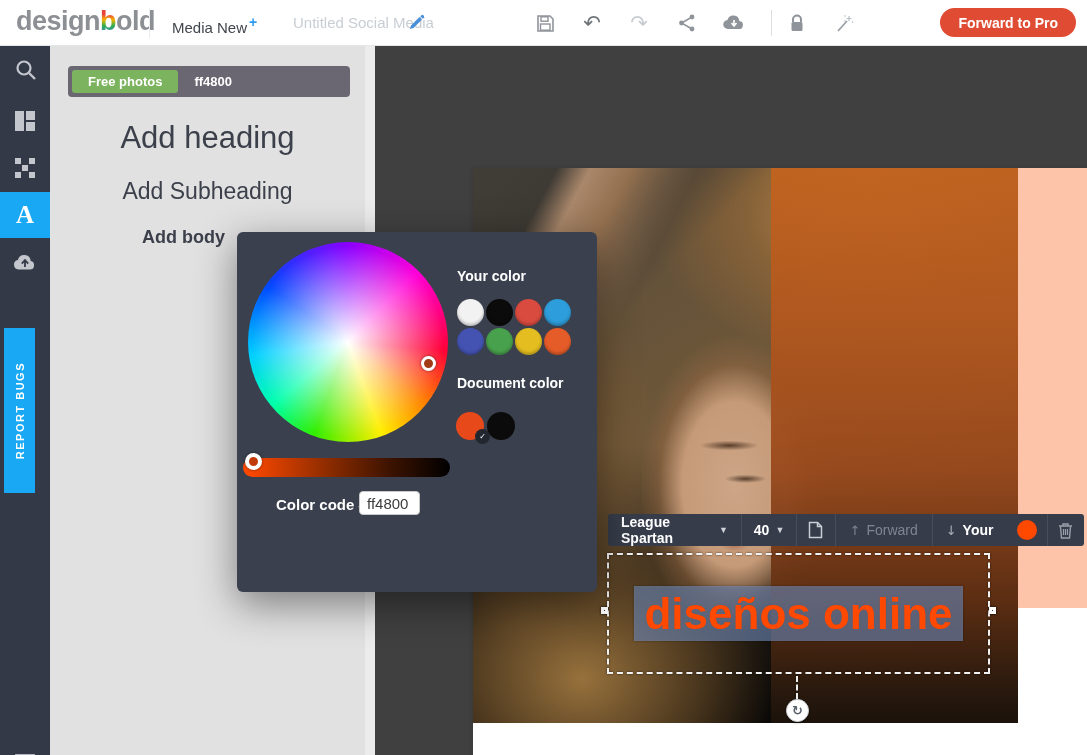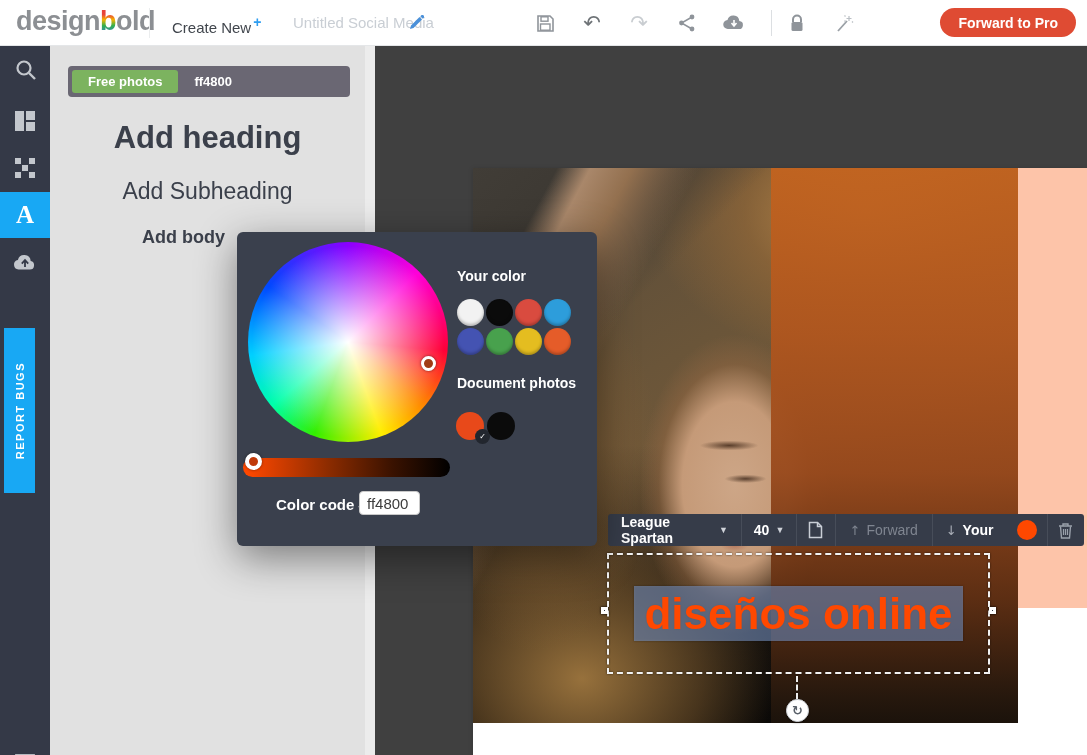--- a/index.html
+++ b/index.html
@@ -112,7 +112,7 @@
   <div class="header">
     <div class="logo"><span>design</span><span class="accent-b">b</span><span>old</span></div>
     <div class="hdr-div" style="left:149px;"></div>
-    <div class="create-new"><span>Create New</span><span class="plus">+</span></div>
+    <div class="create-new"><span>Media New</span><span class="plus">+</span></div>
     <div class="doc-title">Untitled Social Media</div>
     <div class="pencil">
       <svg width="15" height="15" viewBox="0 0 15 15">

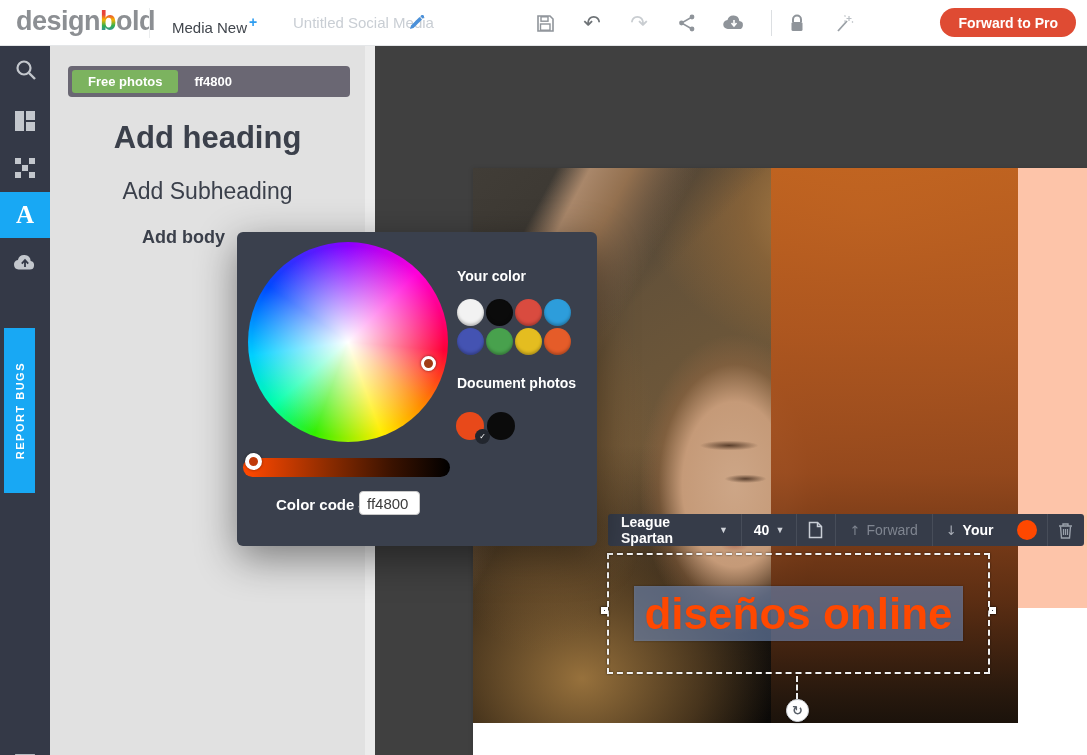--- a/index.html
+++ b/index.html
@@ -34,7 +34,7 @@
   .search-pill { position:absolute; left:18px; top:20px; width:282px; height:31px; background:#6a6773; border-radius:4px; display:flex; align-items:center; cursor:text; }
   .search-badge { margin-left:4px; background:#7cb35f; border-radius:3px; color:#fff; font-size:13px; font-weight:bold; padding:4px 16px; }
   .search-query { margin-left:16px; color:#fff; font-size:13px; font-weight:bold; background:transparent; border:none; outline:none; width:150px; font-family:"Liberation Sans",sans-serif; }
-  .opt-heading { position:absolute; left:0; top:74px; width:315px; text-align:center; font-size:31px; font-weight:bold; color:#3b404b; cursor:pointer; }
+  .opt-heading { position:absolute; left:0; top:74px; width:315px; text-align:center; font-size:31px; font-weight:normal; color:#3b404b; cursor:pointer; }
   .opt-subheading { position:absolute; left:0; top:132px; width:315px; text-align:center; font-size:23px; font-weight:normal; color:#3b404b; cursor:pointer; }
   .opt-body { position:absolute; left:92px; top:181px; font-size:18px; font-weight:bold; color:#3b404b; cursor:pointer;text-align:right; }
 

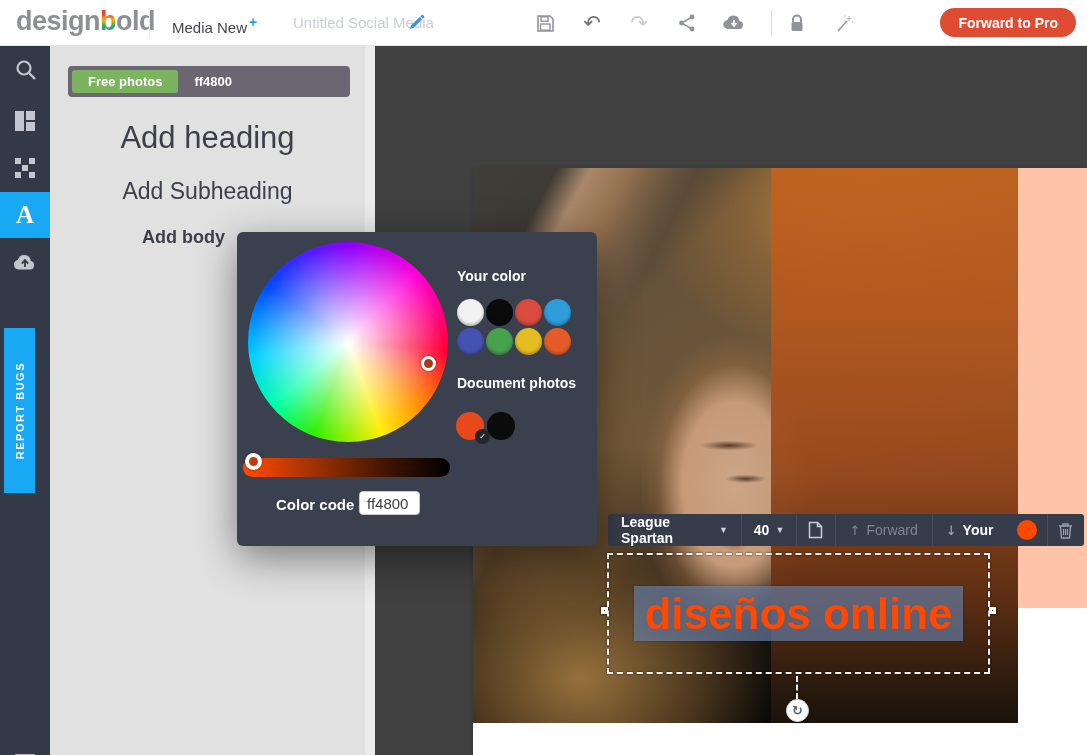--- a/index.html
+++ b/index.html
@@ -84,7 +84,7 @@
   .rot-handle { position:absolute; left:786px; top:699px; width:23px; height:23px; border-radius:50%; background:#fff; border:1px solid #cfd3d8; box-shadow:0 1px 2px rgba(0,0,0,.35); display:flex; align-items:center; justify-content:center; z-index:15; cursor:grab; font-family:"DejaVu Sans",sans-serif; font-size:13px; color:#596069; font-weight:bold; }
 
   
-  .picker { position:absolute; left:237px; top:232px; width:360px; height:314px; background:#3a404d; border-radius:6px; box-shadow:0 12px 40px rgba(0,0,0,.45); z-index:50; }
+  .picker { position:absolute; left:237px; top:232px; width:360px; height:360px; background:#3a404d; border-radius:6px; box-shadow:0 12px 40px rgba(0,0,0,.45); z-index:50; }
   .wheel { position:absolute; left:11px; top:10px; width:200px; height:200px; border-radius:50%; cursor:crosshair;
     background:
       radial-gradient(circle at 50% 50%, #ffffff 0%, rgba(255,255,255,.85) 10%, rgba(255,255,255,0) 68%),

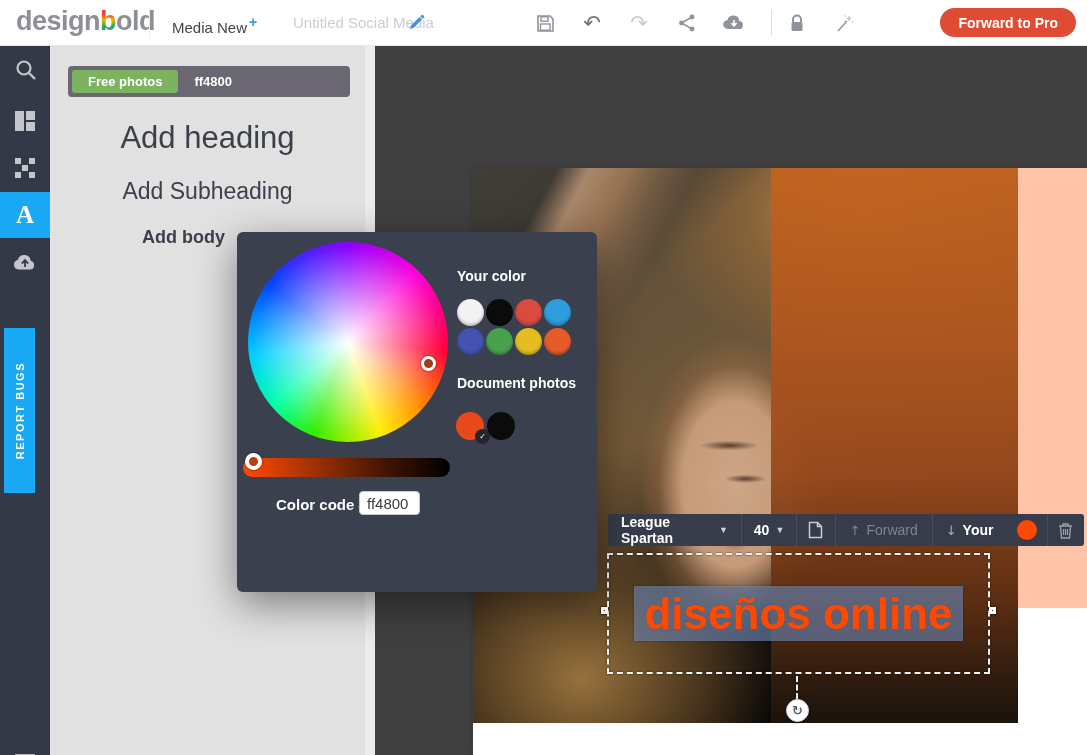--- a/index.html
+++ b/index.html
@@ -284,7 +284,7 @@
       <div class="swatch" style="background: rgb(228, 189, 32);"></div>
       <div class="swatch" style="background: rgb(229, 92, 41);"></div>
     </div>
-    <div class="pk-label-doc">Document photos</div>
+    <div class="pk-label-doc">Document color</div>
     <div class="doc-swatches">
       <div class="doc-swatch" style="background: rgb(232, 73, 26);">
         <div class="check-badge">✓</div>

